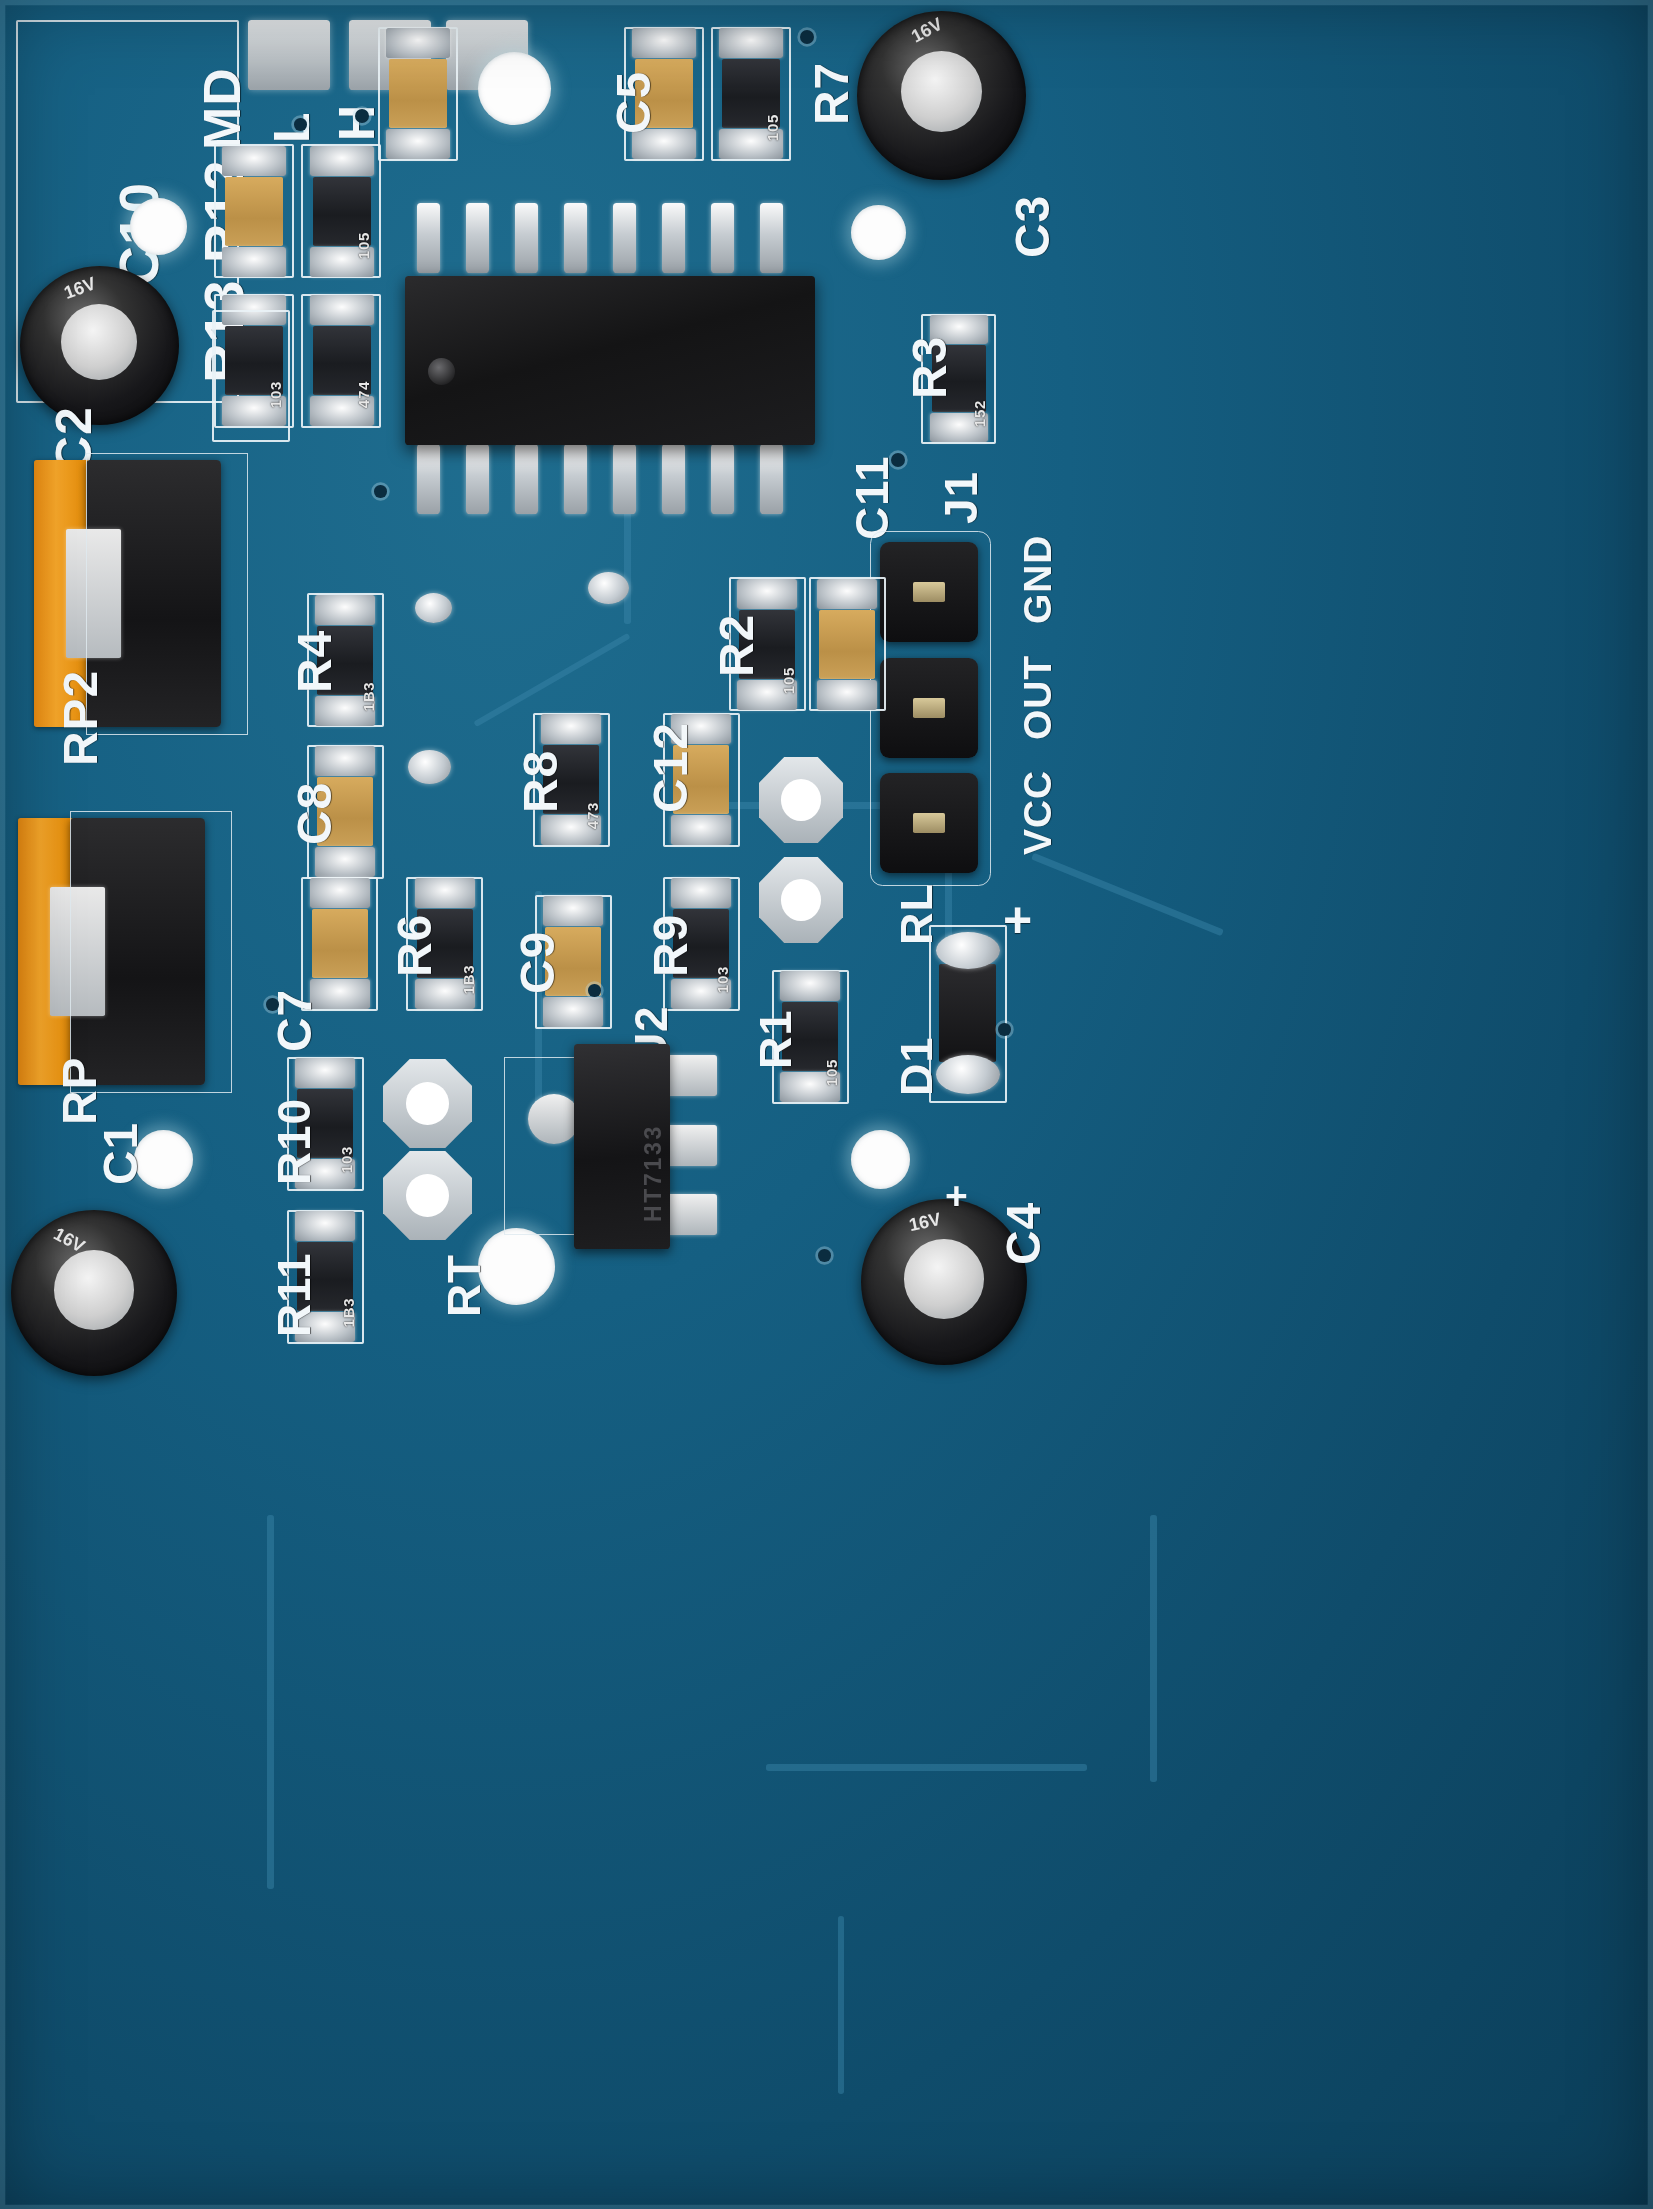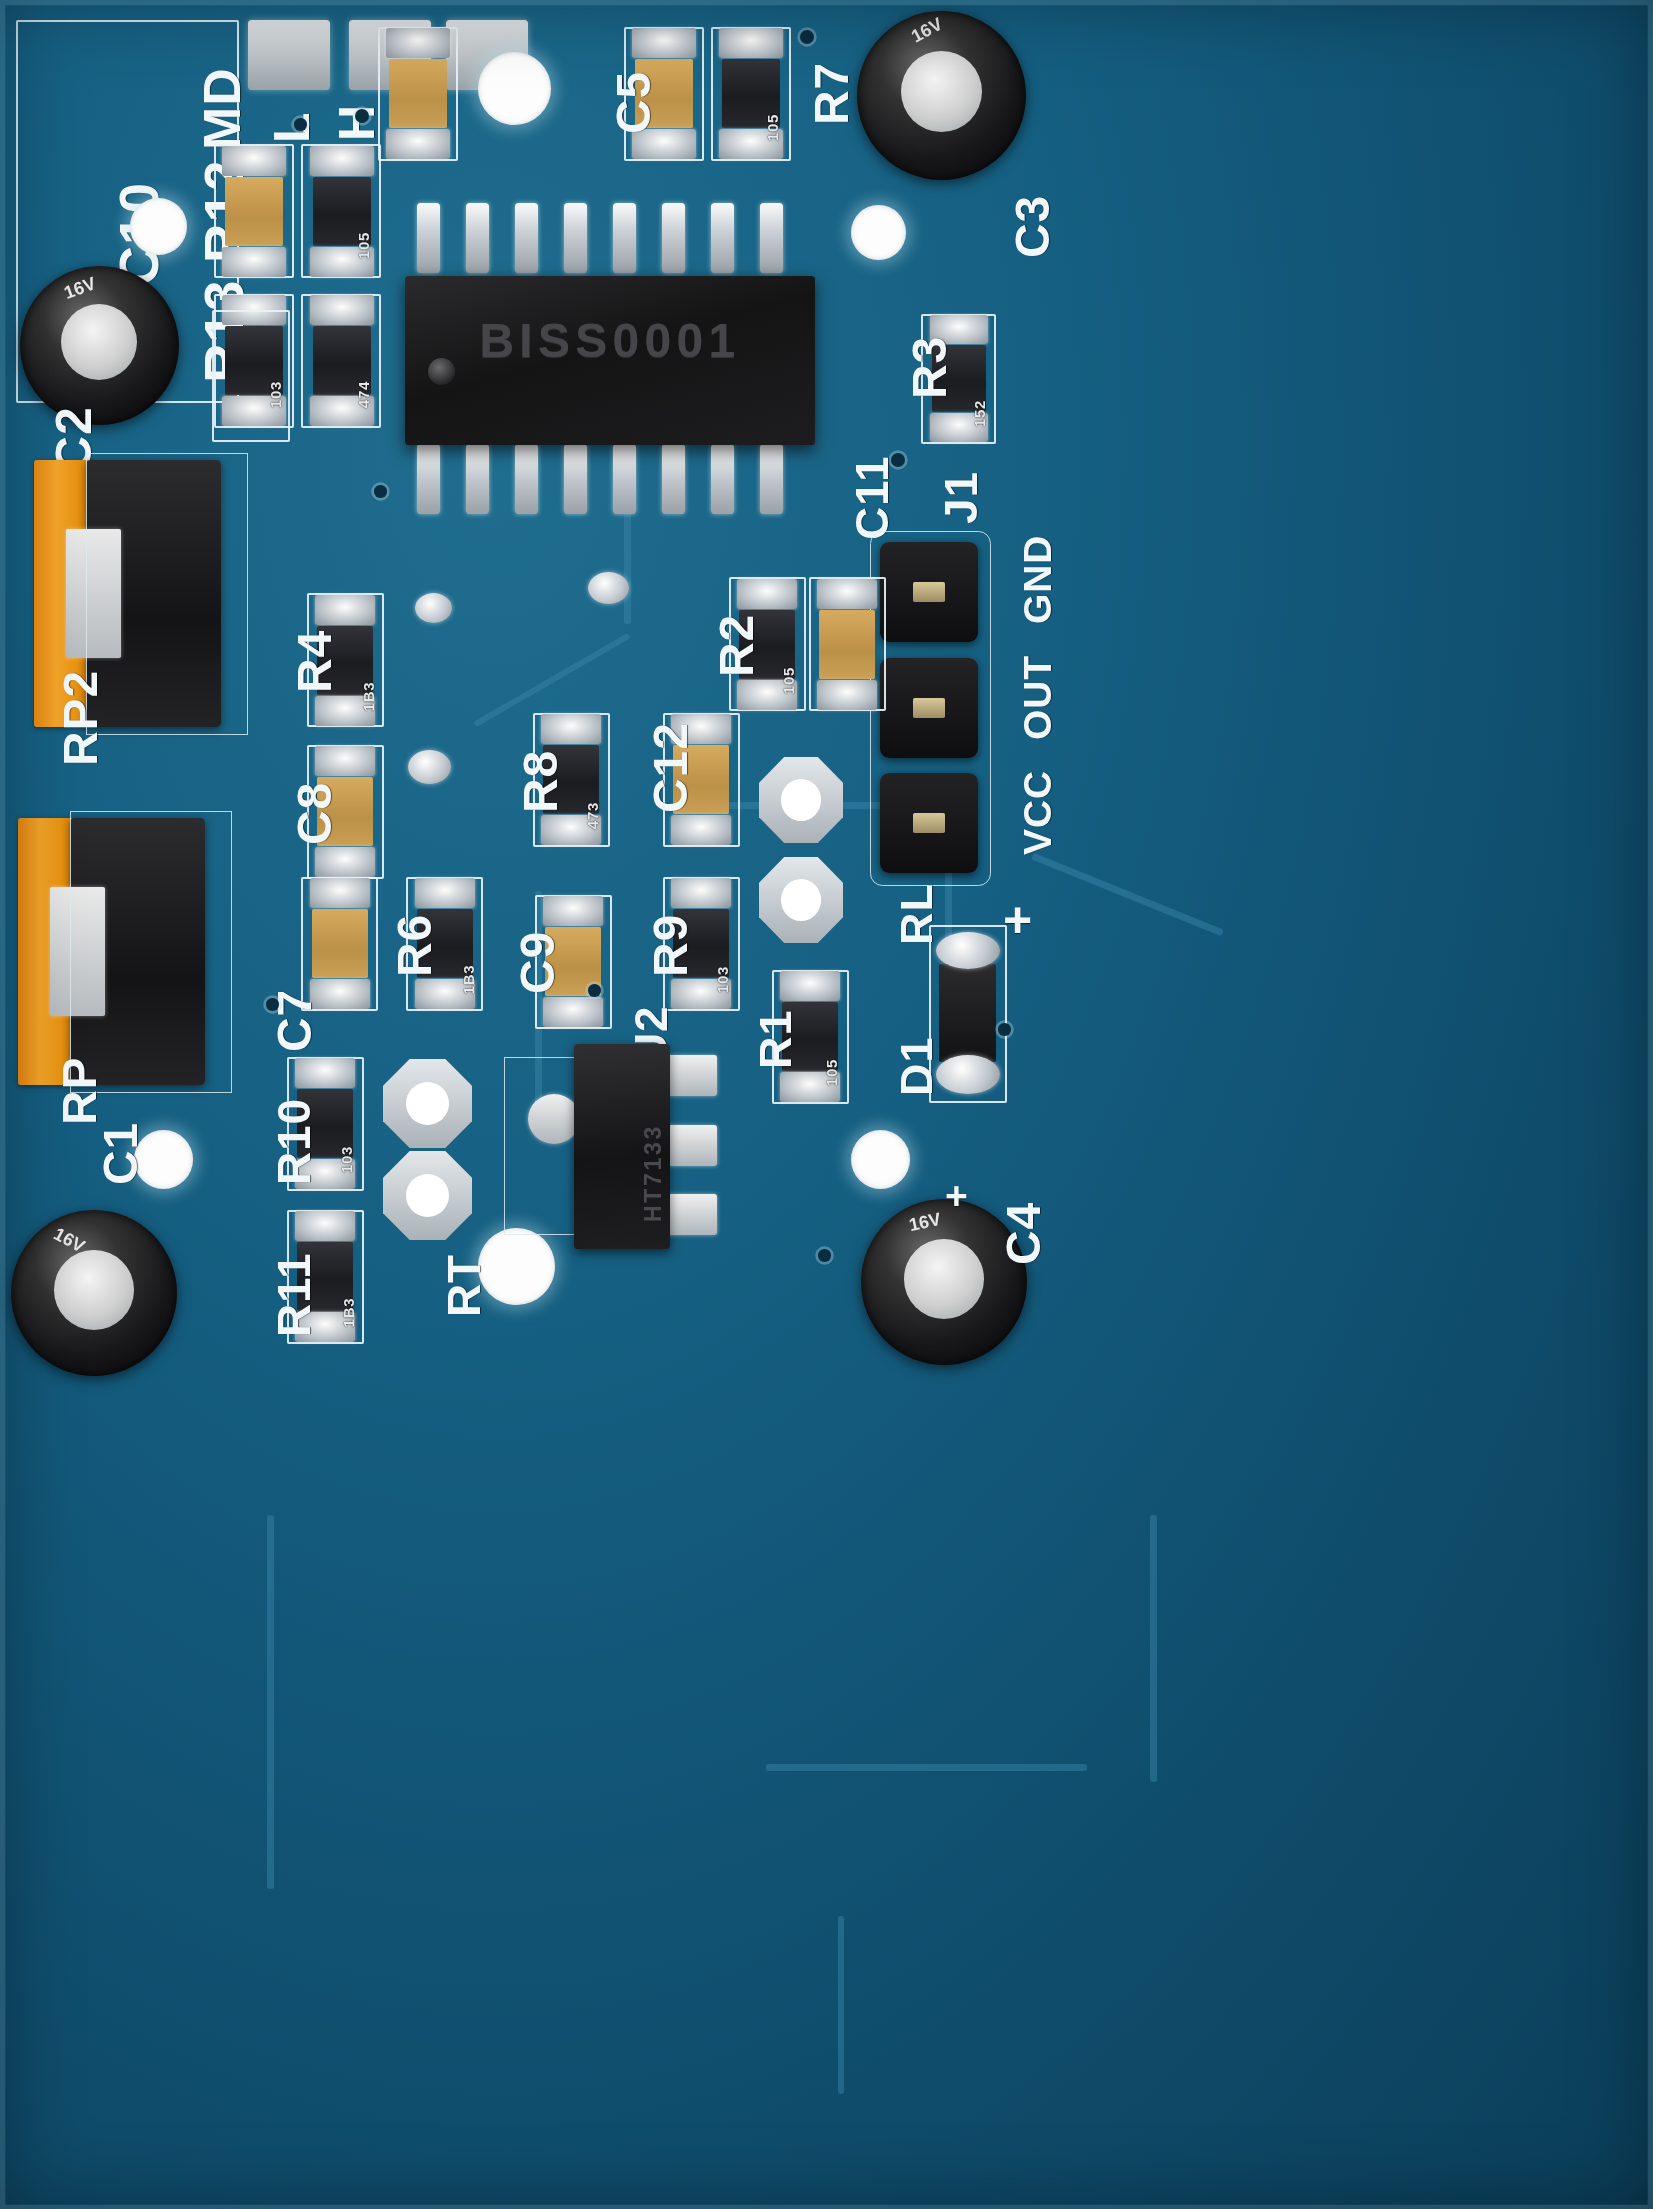--- a/index.html
+++ b/index.html
@@ -188,7 +188,6 @@
   <div class="hole" style="left:478px;top:1228px;width:77px;height:77px;"></div>
 
   <div id="ic" style="left:405px;top:276px;width:410px;height:169px;">
-    <div class="ictext" style="top:37px;">BISS0001</div>
     <div class="dot"></div>
   </div>
 

